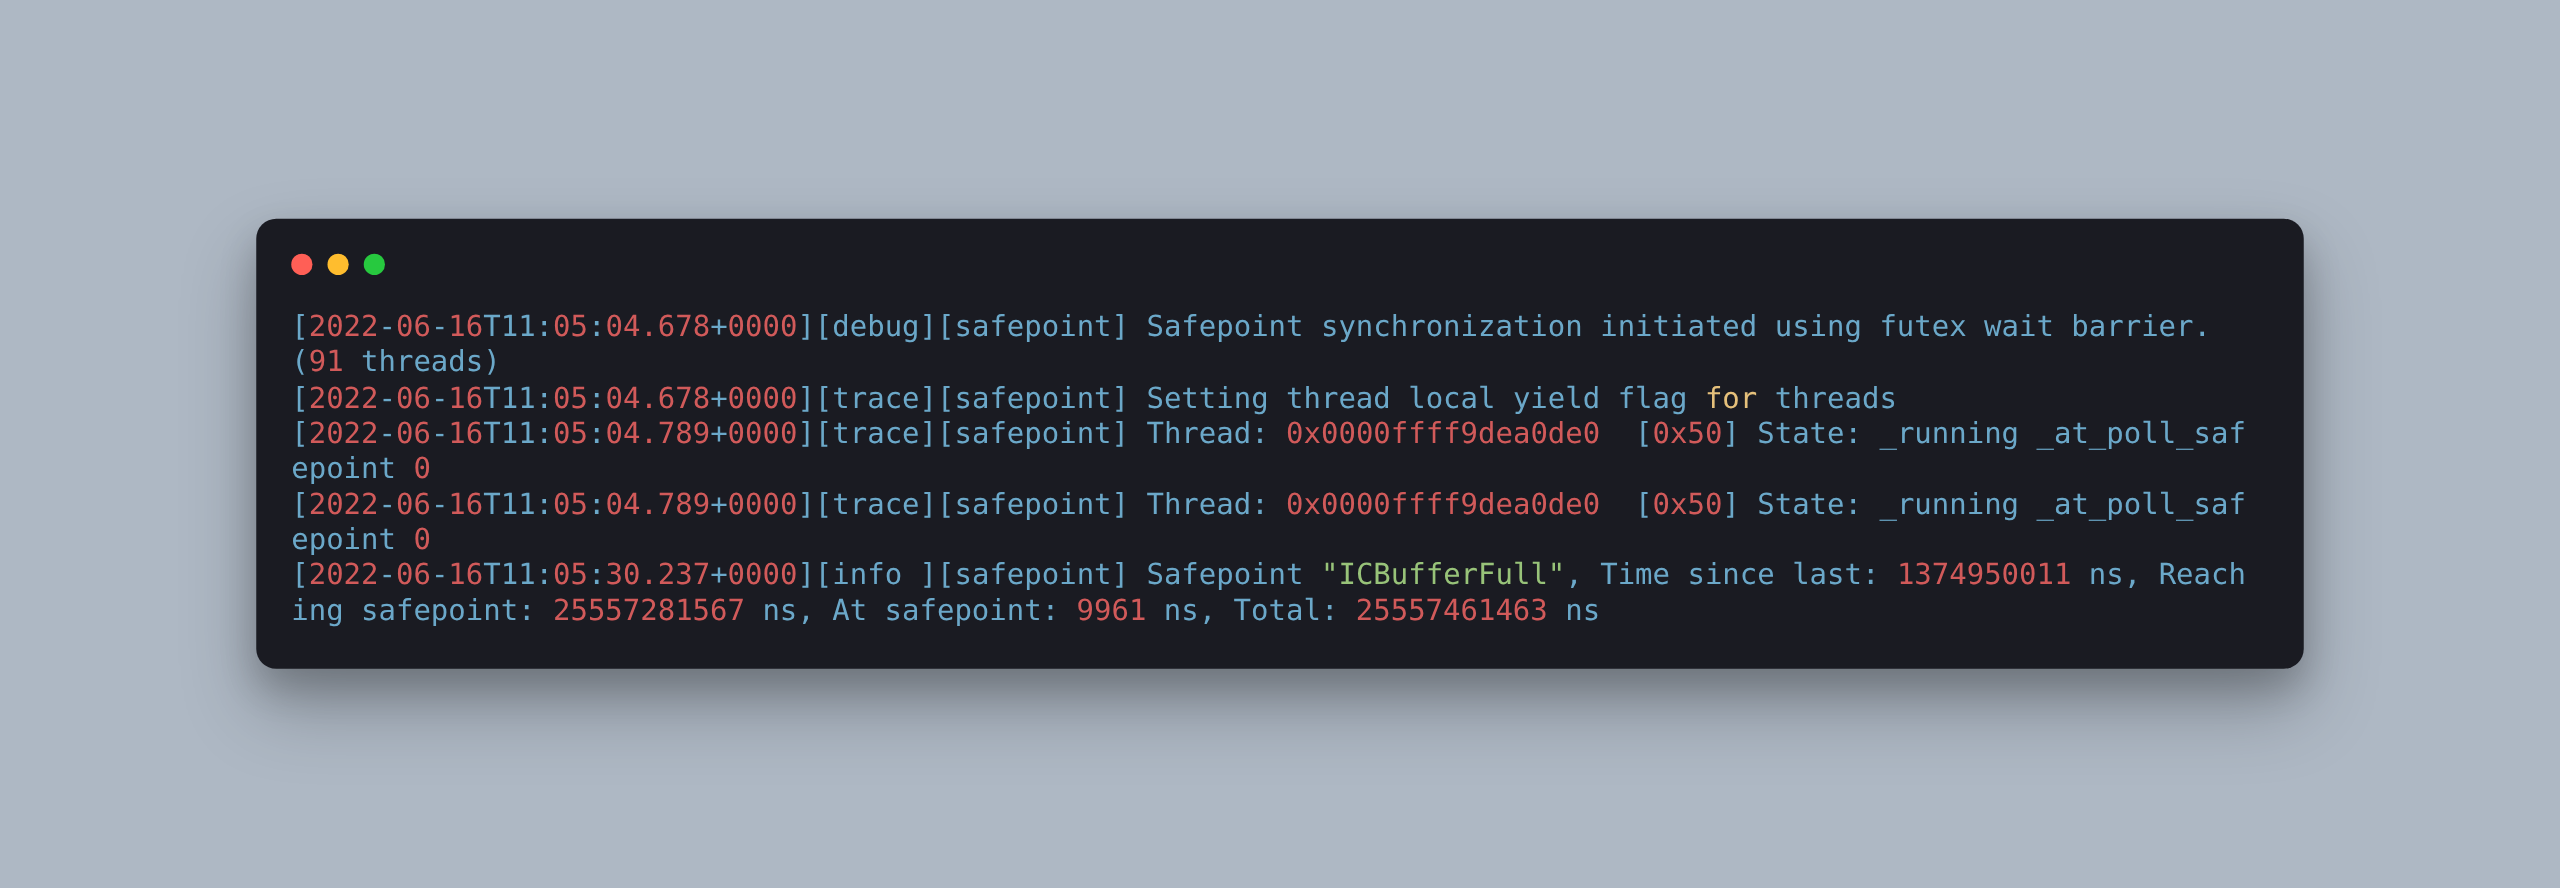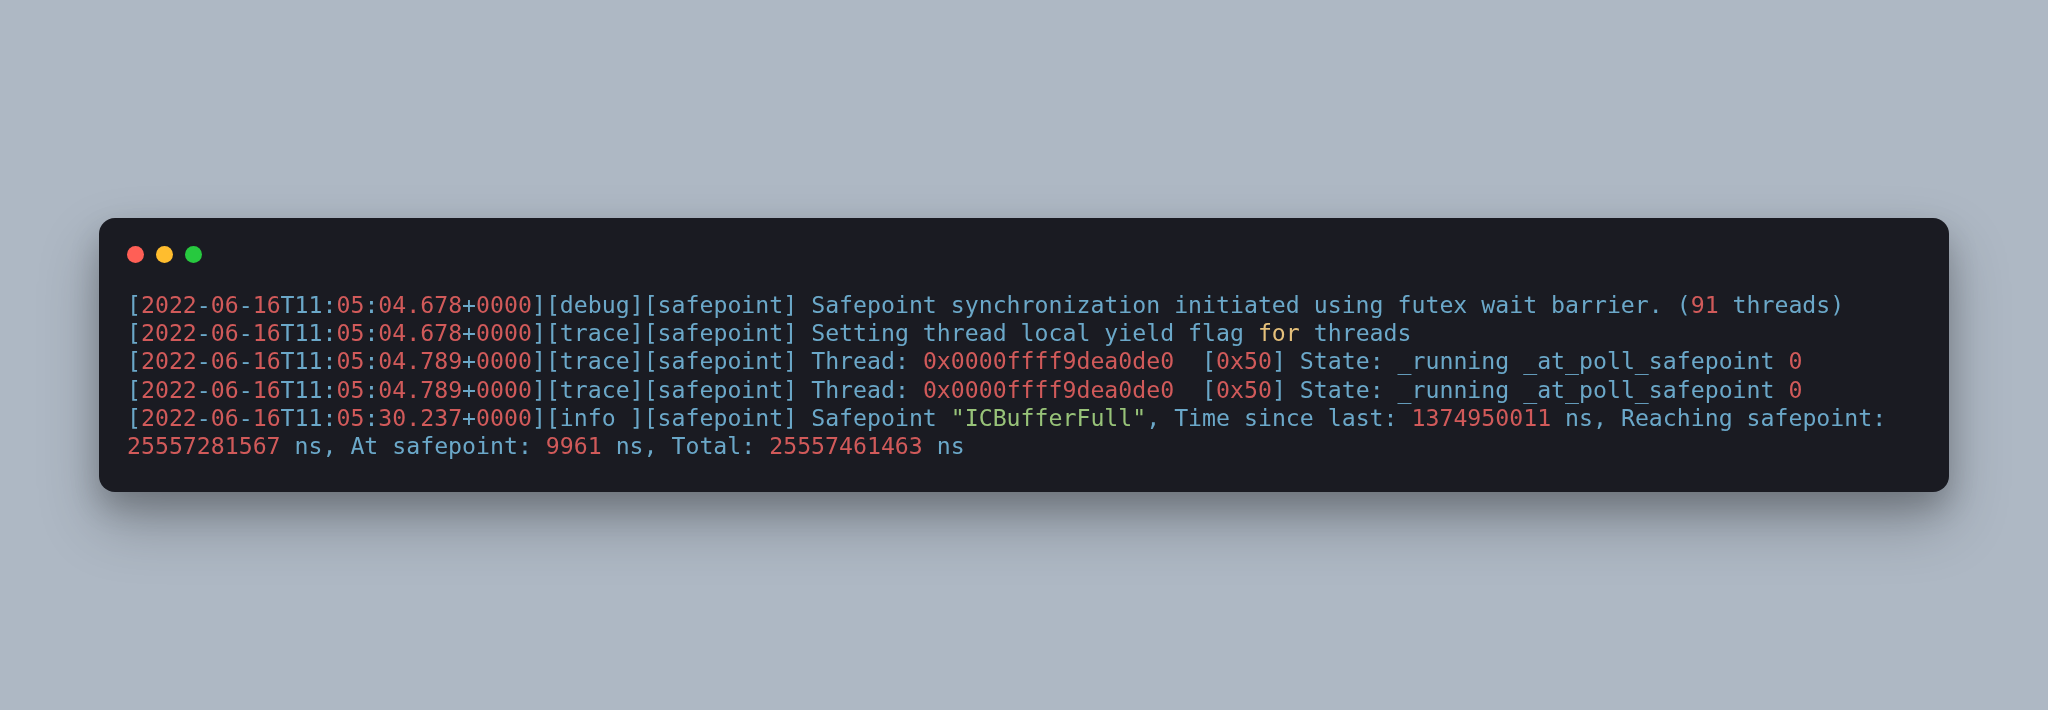--- a/index.html
+++ b/index.html
@@ -13,7 +13,7 @@
     font-family: "SF Mono", "Menlo", "Consolas", monospace;
   }
   .terminal {
-    width: 1850px;
+    width: 1638px;
     background: #1a1b22;
     border-radius: 16px;
     box-shadow: 0 30px 60px rgba(0,0,0,0.25), 0 15px 30px rgba(0,0,0,0.18);

